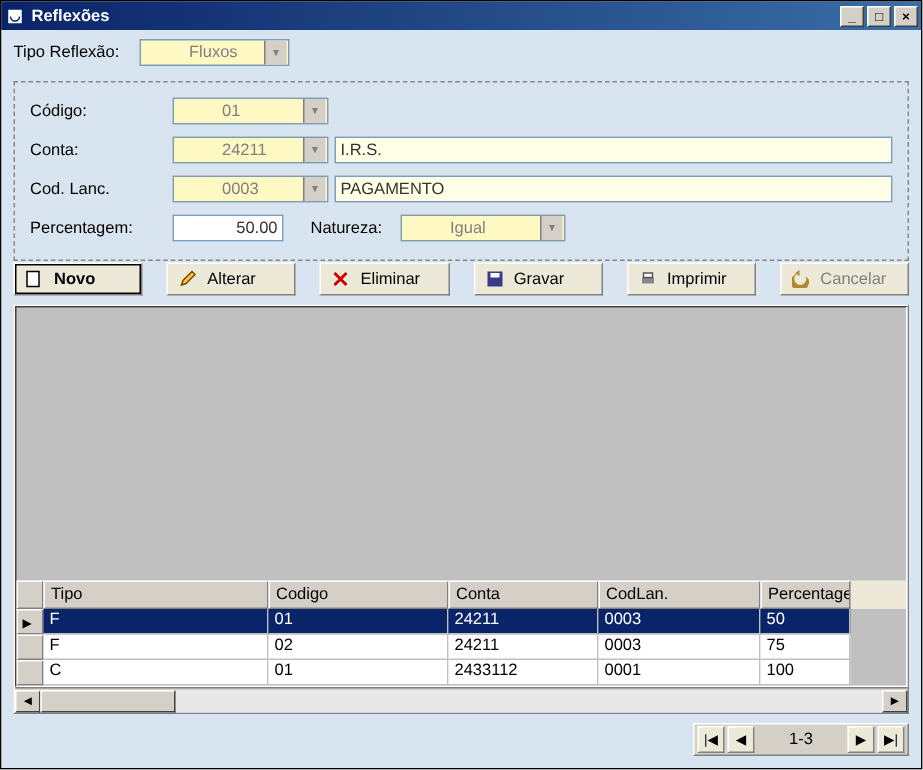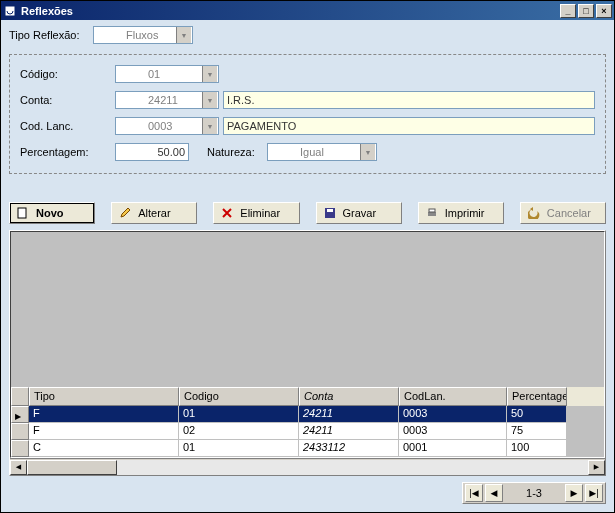--- a/index.html
+++ b/index.html
@@ -65,7 +65,7 @@
     color: #333;
   }
   .combo.disabled, .textinput.disabled {
-    background: #ffffff;
+    background: #fef9c3;
     color: #808080;
     padding-left: 32px;
   }

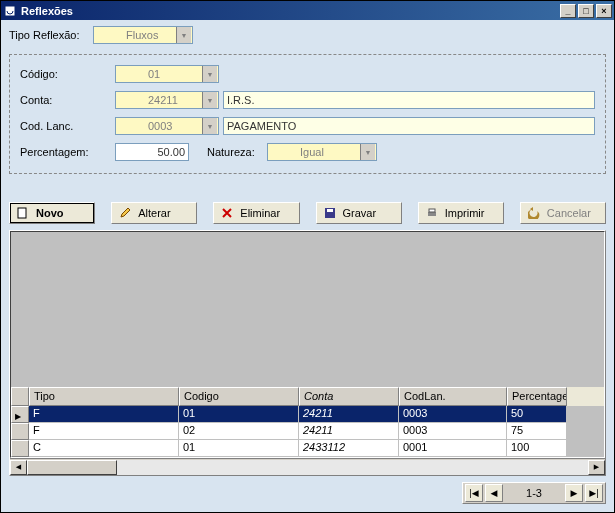--- a/index.html
+++ b/index.html
@@ -86,7 +86,7 @@
   .fs-row { display:flex; align-items:center; margin-bottom: 8px; }
   .fs-row:last-child { margin-bottom: 0; }
   .toolbar {
-    margin-top: 28px;
+    margin-top: 1px;
     display:flex; gap: 16px;
   }
   .btn {

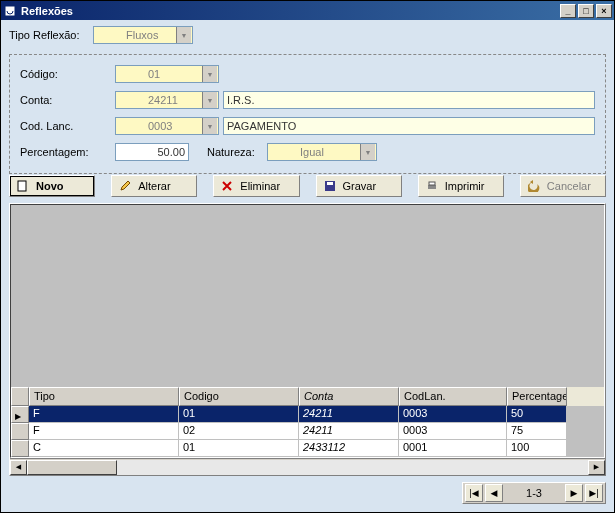--- a/index.html
+++ b/index.html
@@ -155,7 +155,7 @@
   }
   .col-tipo   { width:150px; }
   .col-codigo { width:120px; }
-  .col-conta  { width:100px;font-style:italic; }
+  .col-conta  { width:100px; }
   .col-codlan { width:108px; }
   .col-perc   { width:60px; }
   .hscroll {

